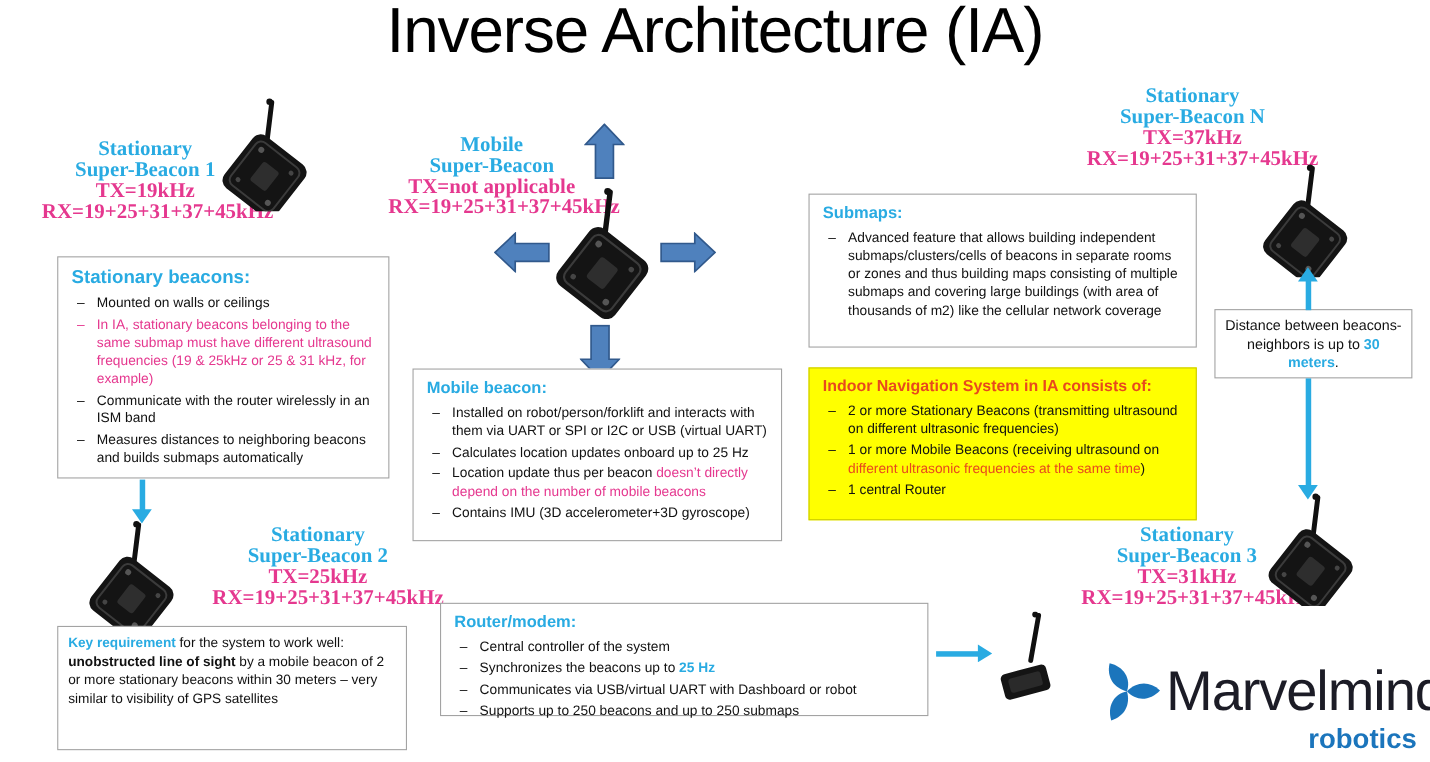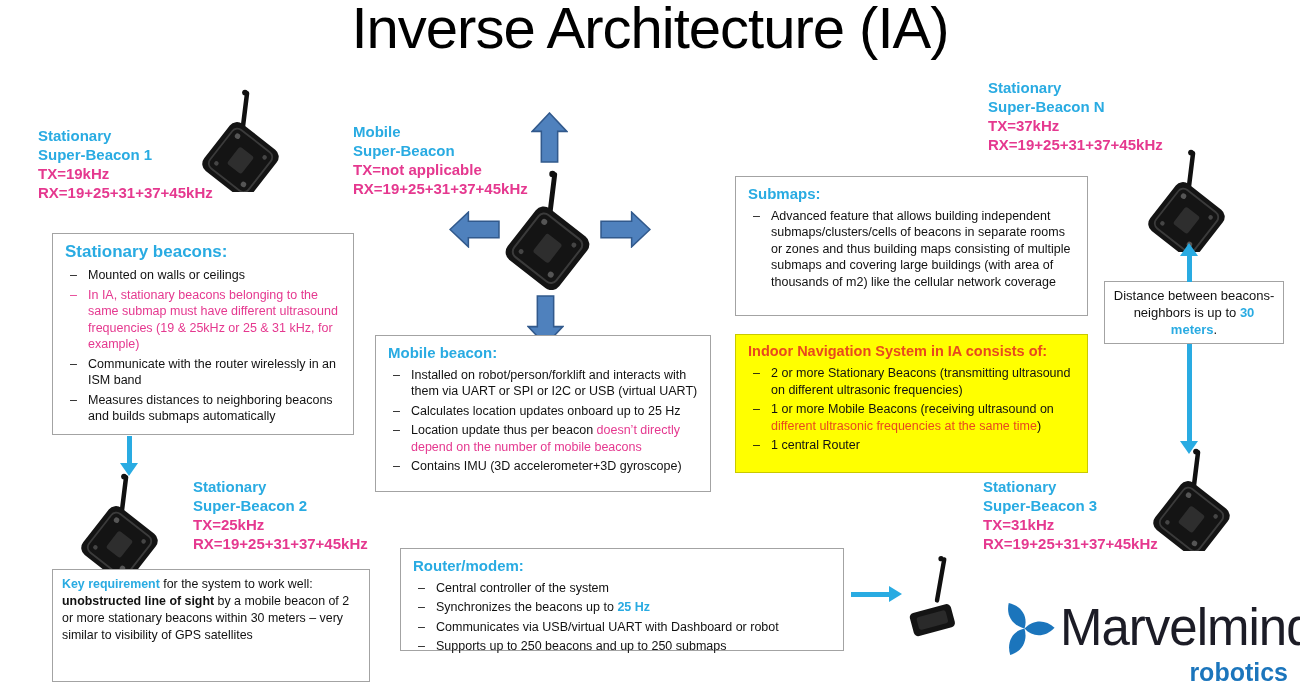--- a/index.html
+++ b/index.html
@@ -21,7 +21,7 @@
     font-size:58px;font-weight:400;color:#000;letter-spacing:-1px;}
 
   
-  .blabel{position:absolute;text-align:left;font-weight:bold;font-size:15px;line-height:19px;}
+  .blabel{position:absolute;text-align:center;font-weight:bold;font-size:19px;line-height:19px;font-family:Liberation Serif, serif;}
   .blabel .cy{color:var(--cyan);}
   .blabel .pk{color:var(--pink);}
   #lbl-sb1{left:38px;top:126px;width:188px;}

